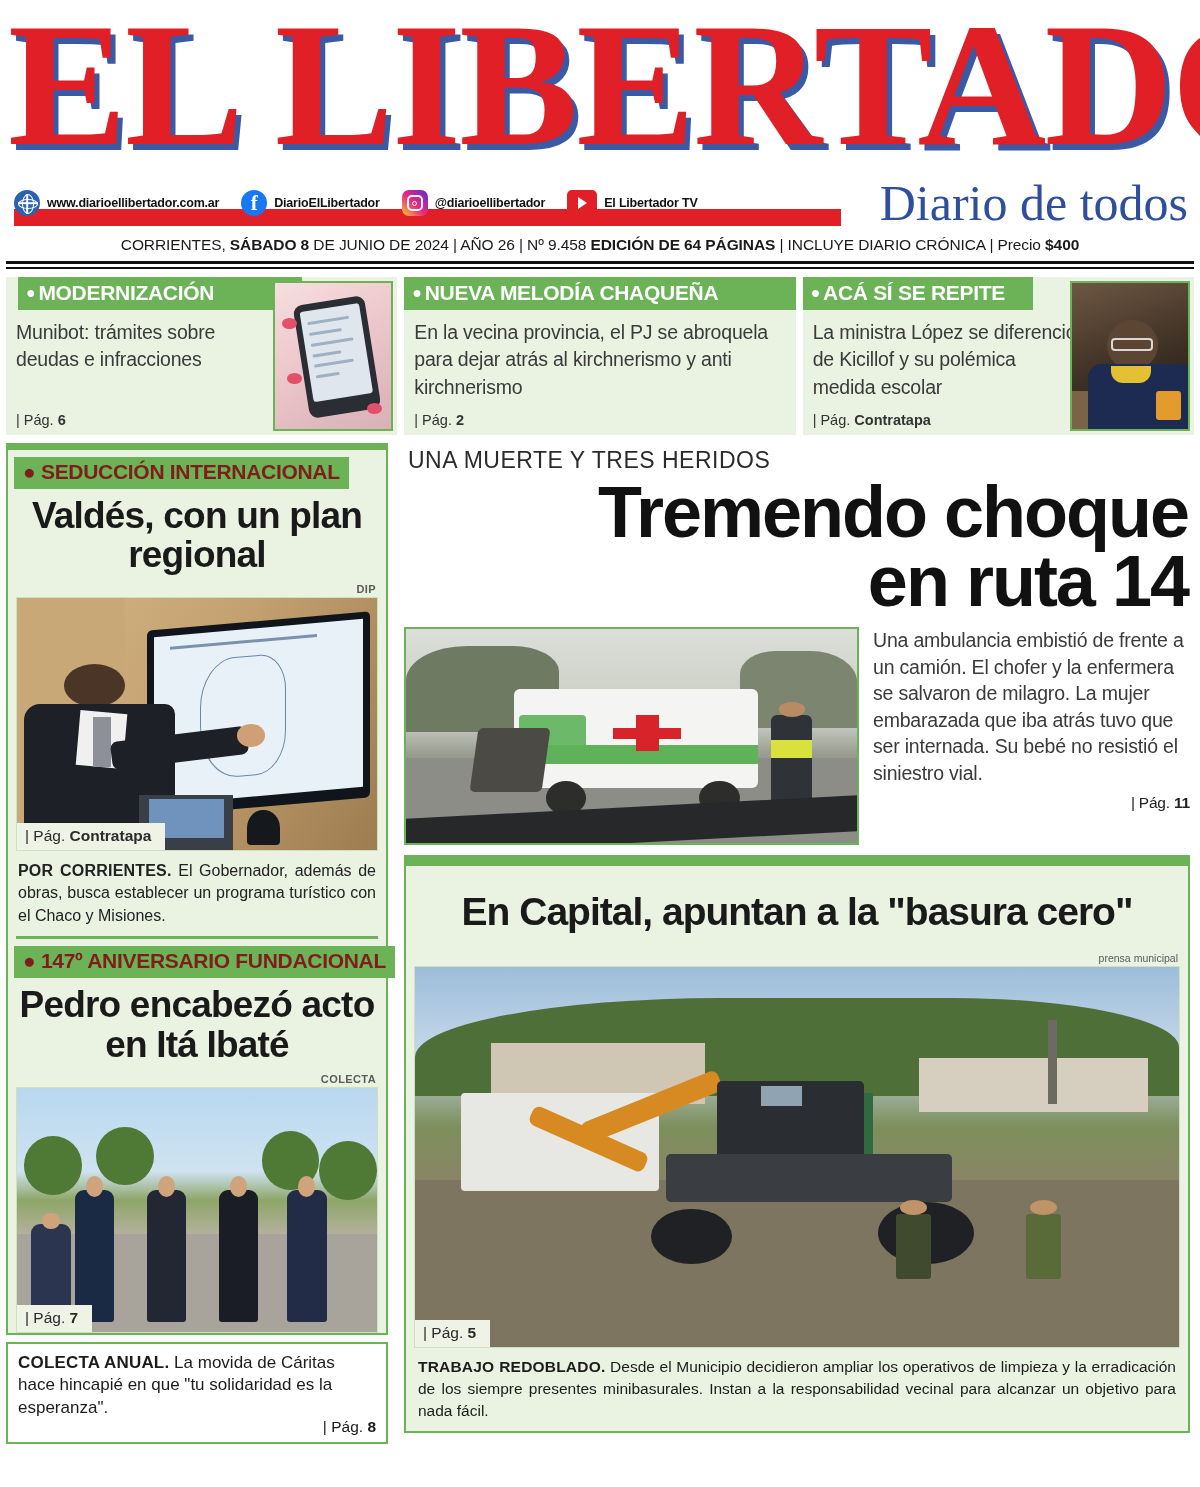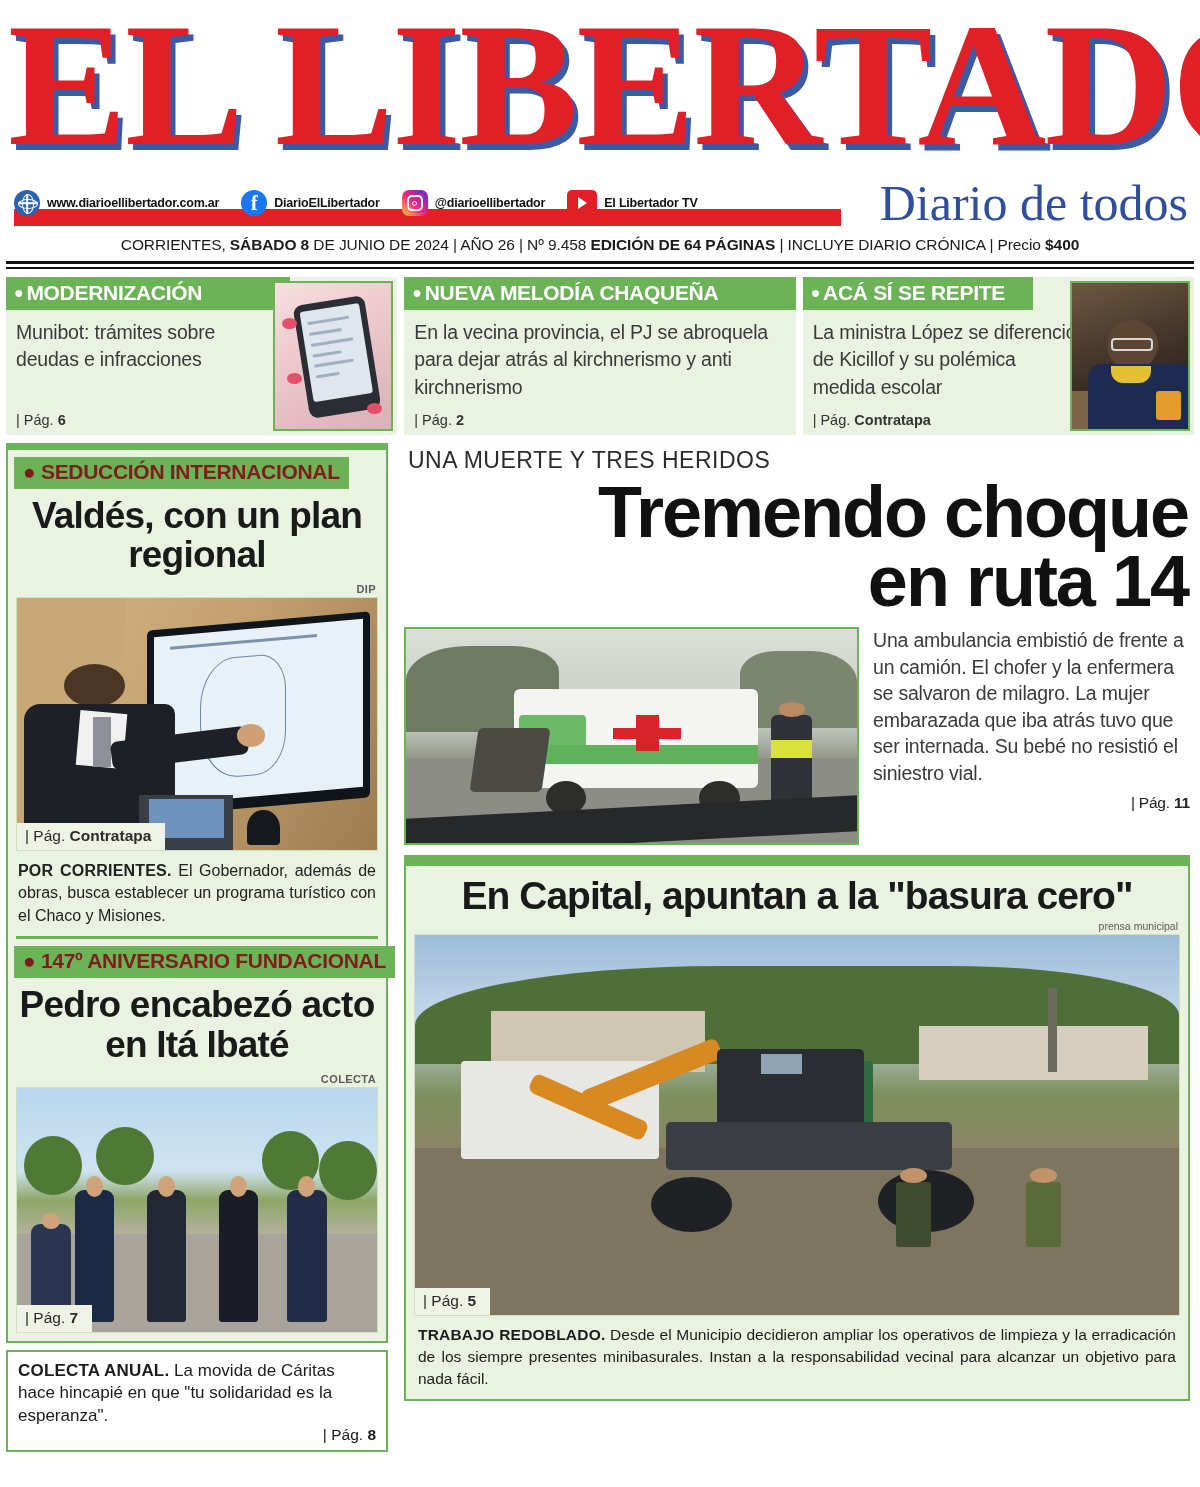--- a/index.html
+++ b/index.html
@@ -94,7 +94,7 @@
     position:absolute;right:4px;top:4px;width:120px;height:150px;
     border:2px solid #6cb257;box-sizing:border-box;overflow:hidden;
   }
-  .t1 .kicker{width:284px;box-sizing:border-box;}
+  .t1 .kicker{width:284px;box-sizing:border-box;margin-left:12px;}
   .t1 .body{width:230px;}
   .t3 .kicker{width:230px;box-sizing:border-box;}
   .t3 .body{width:270px;}

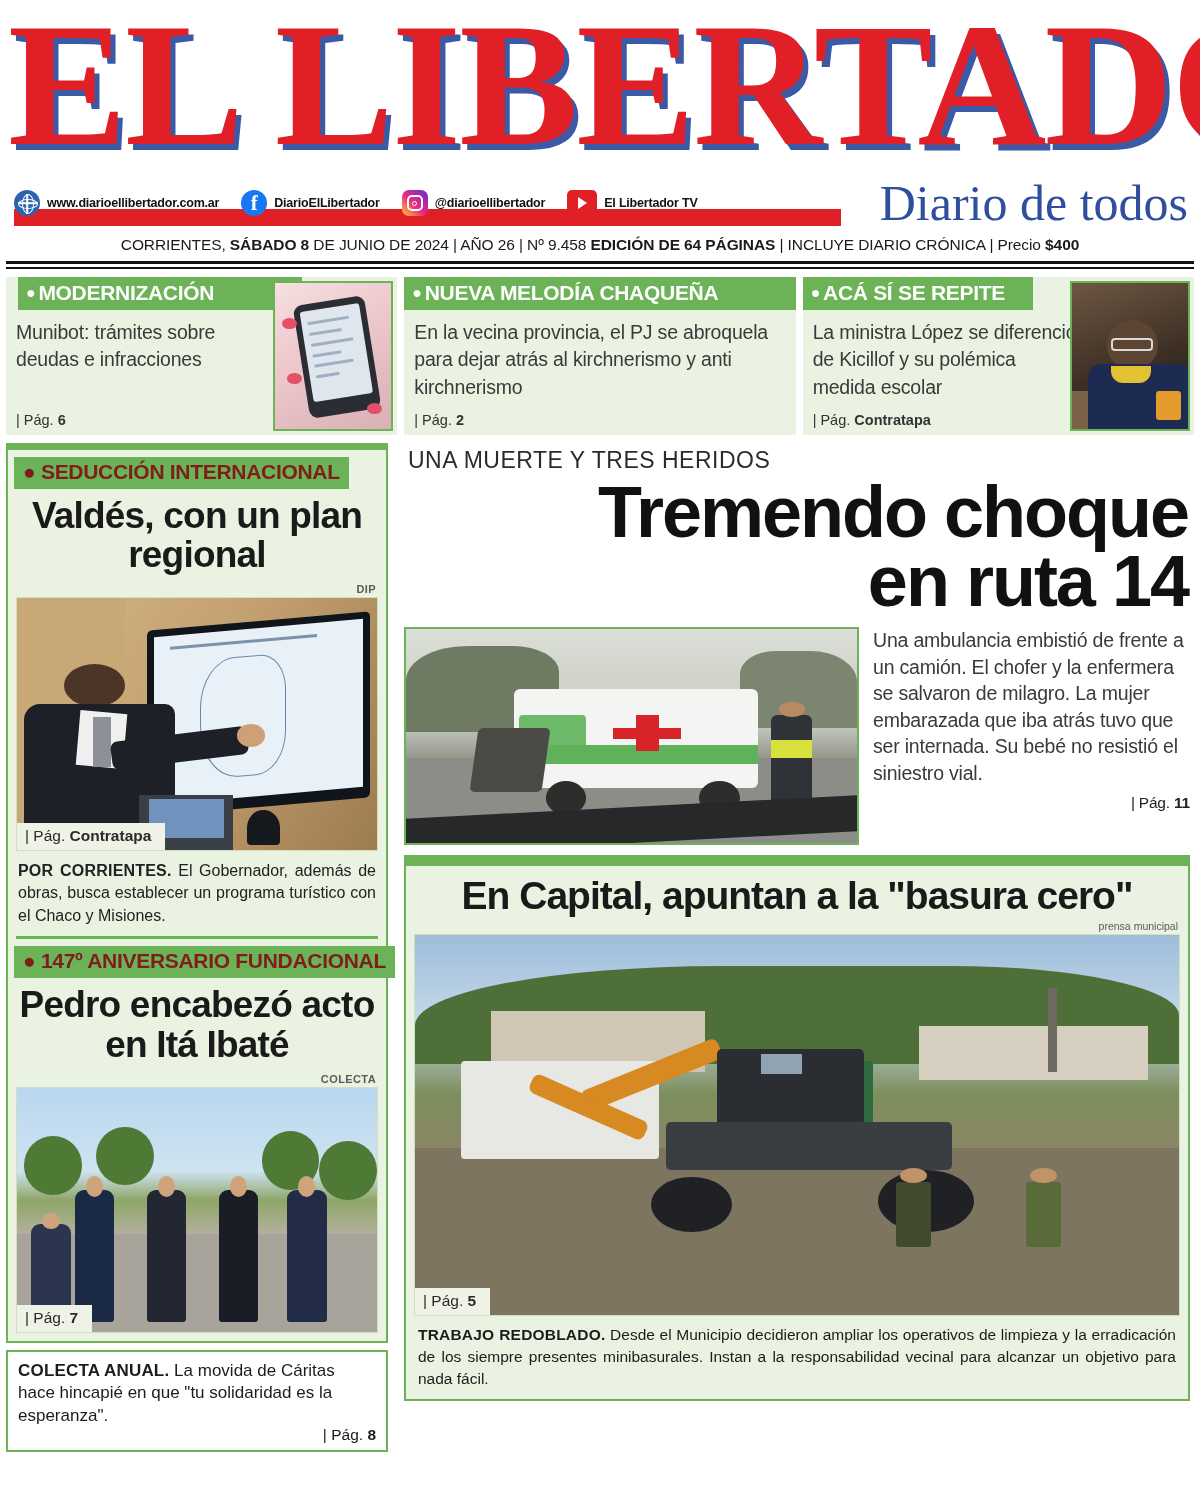--- a/index.html
+++ b/index.html
@@ -162,7 +162,7 @@
   .sec2{margin:10px 4px 0 8px;background:#eaf2e1;border:2px solid #6cb257;box-sizing:border-box;}
   .sec2 .topbar{height:9px;background:#6cb257;}
   .sec2 h2{
-    margin:0;font-weight:bold;font-size:39px;text-align:center;letter-spacing:-1px;
+    margin:16px;font-weight:bold;font-size:39px;text-align:center;letter-spacing:-1px;
     padding:8px 8px 2px 8px;color:#1a1a1a;
   }
   .sec2 .credit2{text-align:right;font-size:10.5px;color:#5b5b5b;padding:0 10px 2px 0;}

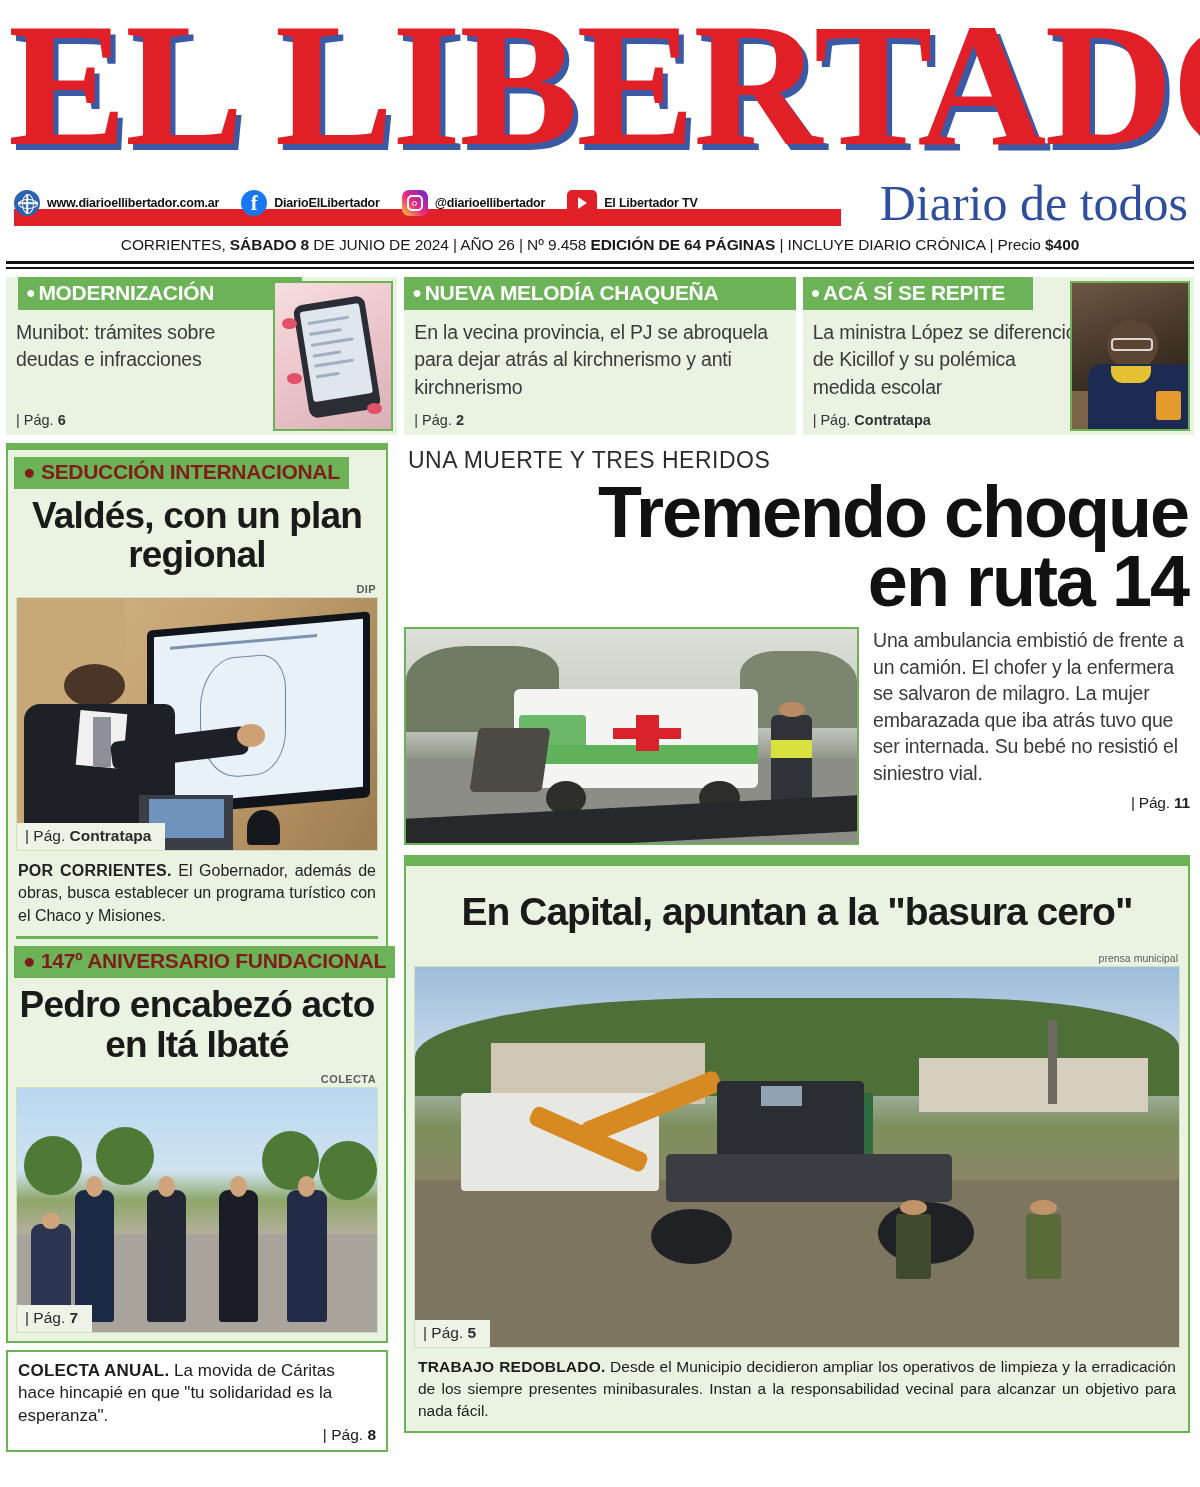--- a/index.html
+++ b/index.html
@@ -382,7 +382,7 @@
           <div class="lkick"><span class="bullet">●</span> <span>147º ANIVERSARIO FUNDACIONAL</span></div>
           <div class="lhead">Pedro encabezó acto en Itá Ibaté</div>
           <div class="credit">COLECTA</div>
-          <div class="lphoto" style="height:244px;margin-bottom:8px">
+          <div class="lphoto" style="height:244px;">
             <div class="ph ph-walk">
               <div class="tree" style="left:2%"></div>
               <div class="tree" style="left:22%;top:16%"></div>

